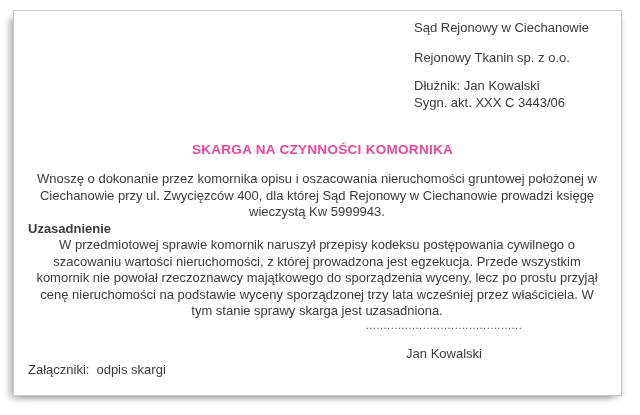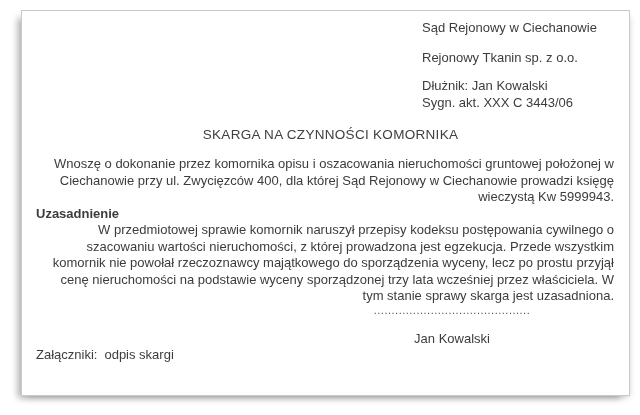--- a/index.html
+++ b/index.html
@@ -13,7 +13,7 @@
   .canvas { position: relative; width: 640px; height: 415px; background: #ffffff; }
   .page {
     position: absolute;
-    left: 21px; top: 10px;
+    left: 13px; top: 10px;
     width: 609px; height: 386px;
     background: #ffffff;
     border: 1px solid #c9c9c9;

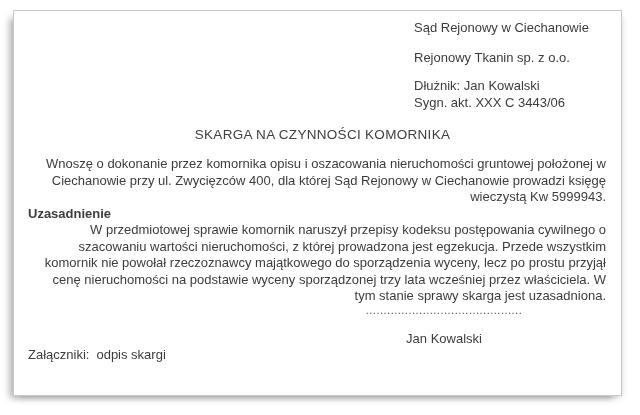--- a/index.html
+++ b/index.html
@@ -30,11 +30,11 @@
   .debtor { margin-top: 11px; }
   .case-number { }
   .doc-title {
-    margin: 15px 0 0 0;
+    margin: 30px 0 0 0;
     font-size: 13.5px;
-    font-weight: normal;
+    font-weight: bold;
     text-align: center;
-    color: #404040;
+    color: #ec4899;
     letter-spacing: 0.3px;
     line-height: 17px;
   }

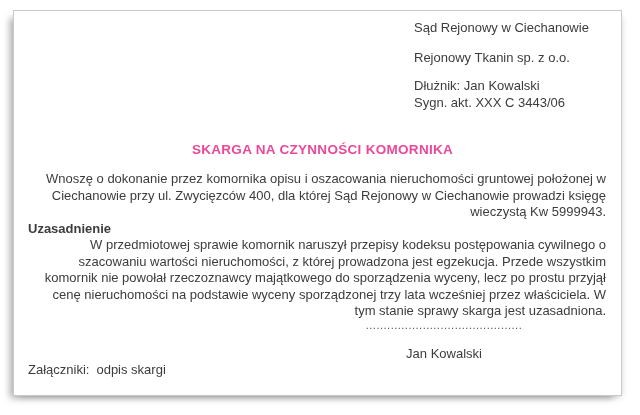--- a/index.html
+++ b/index.html
@@ -42,7 +42,7 @@
     margin: 13px 0 0 0;
     width: 578px;
     line-height: 16.5px;
-    text-align: right;
+    text-align: center;
   }
   .para.intro { margin-top: 13px; }
   .just-heading {

